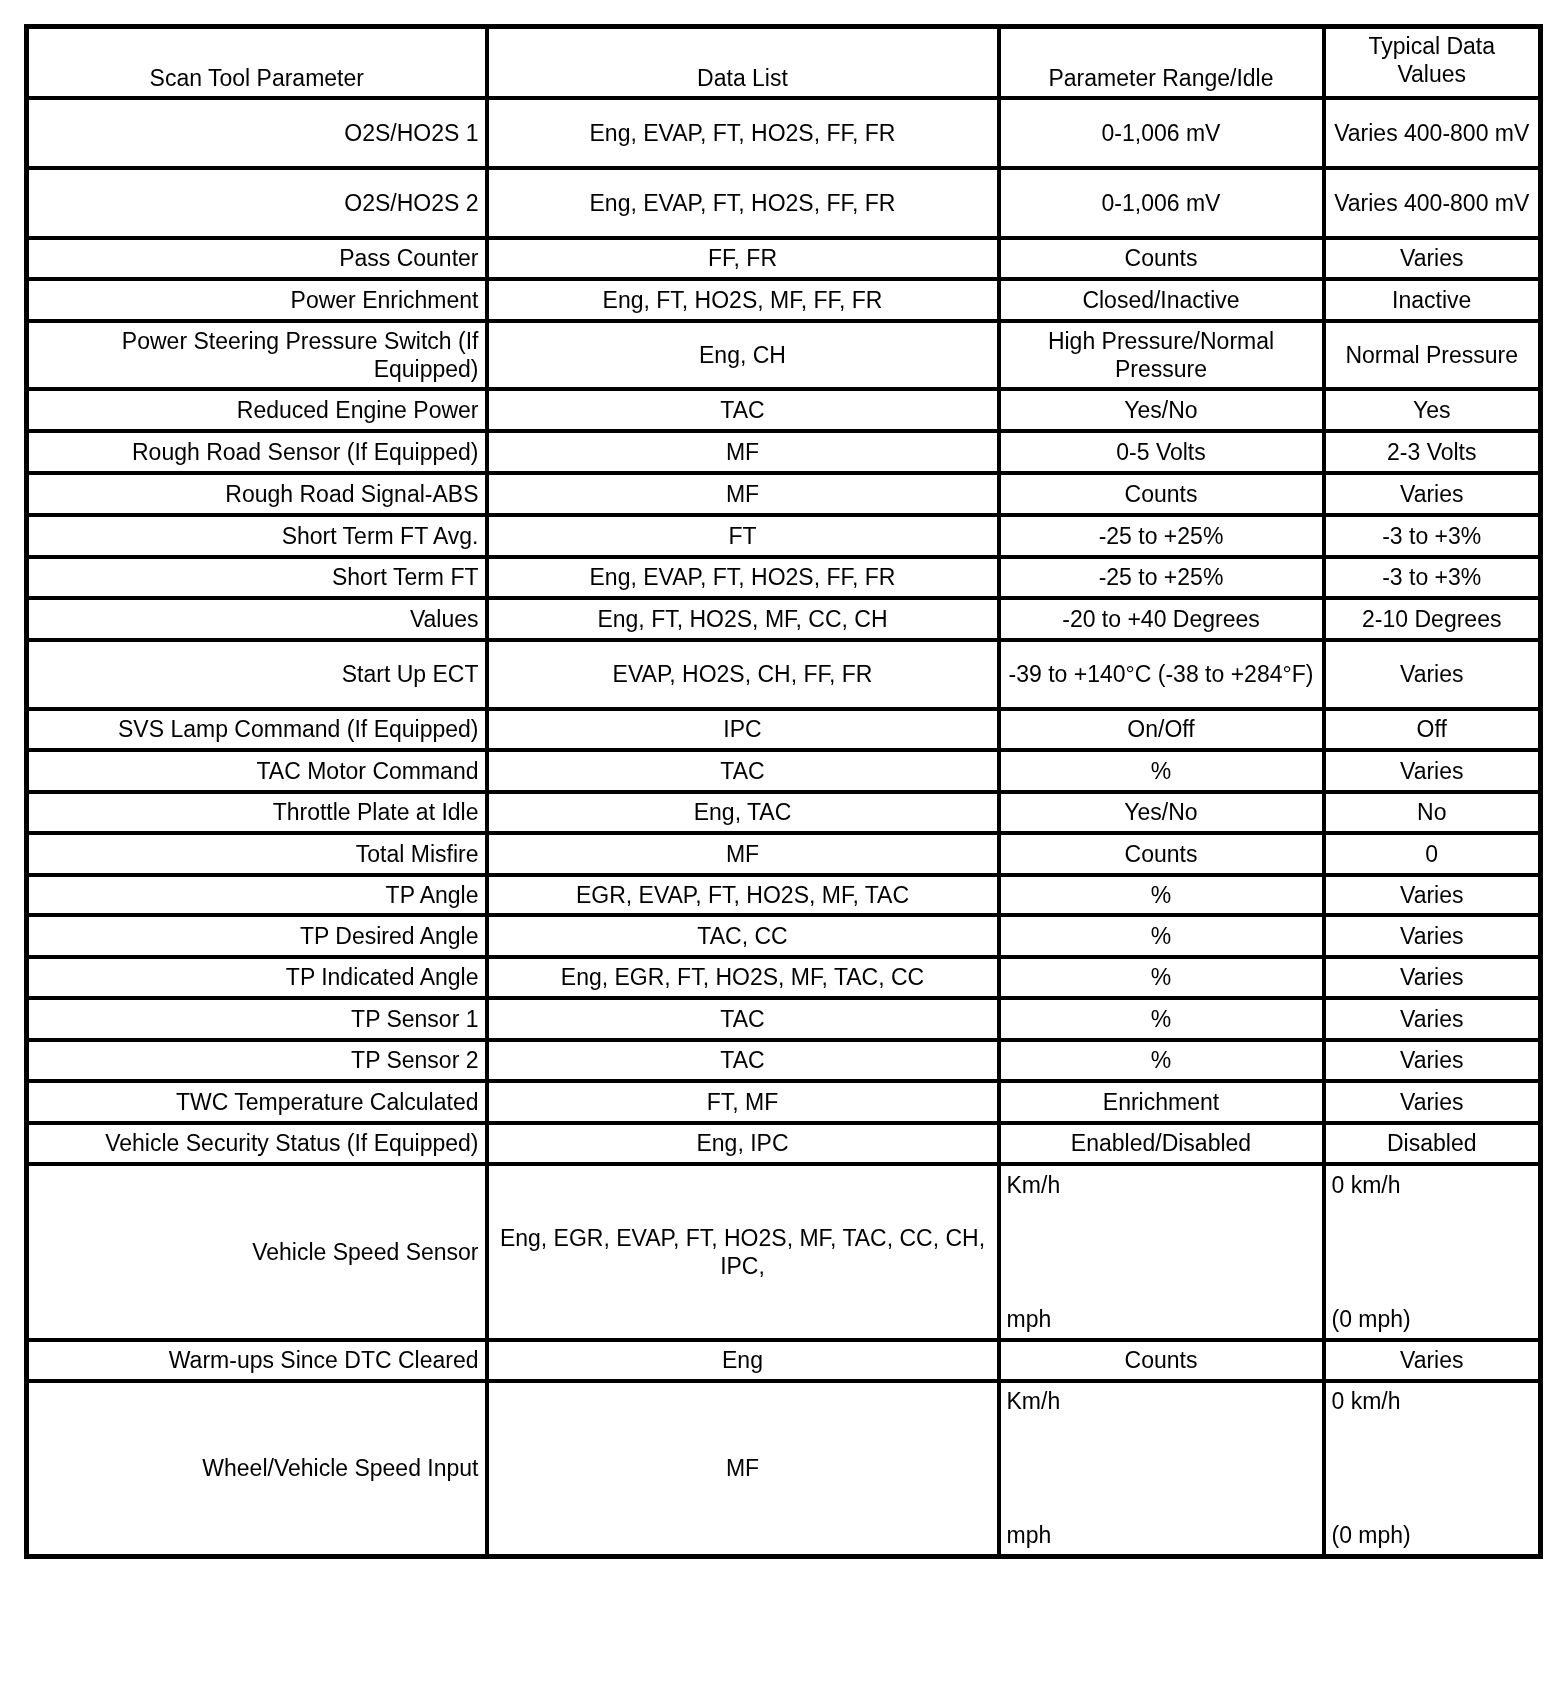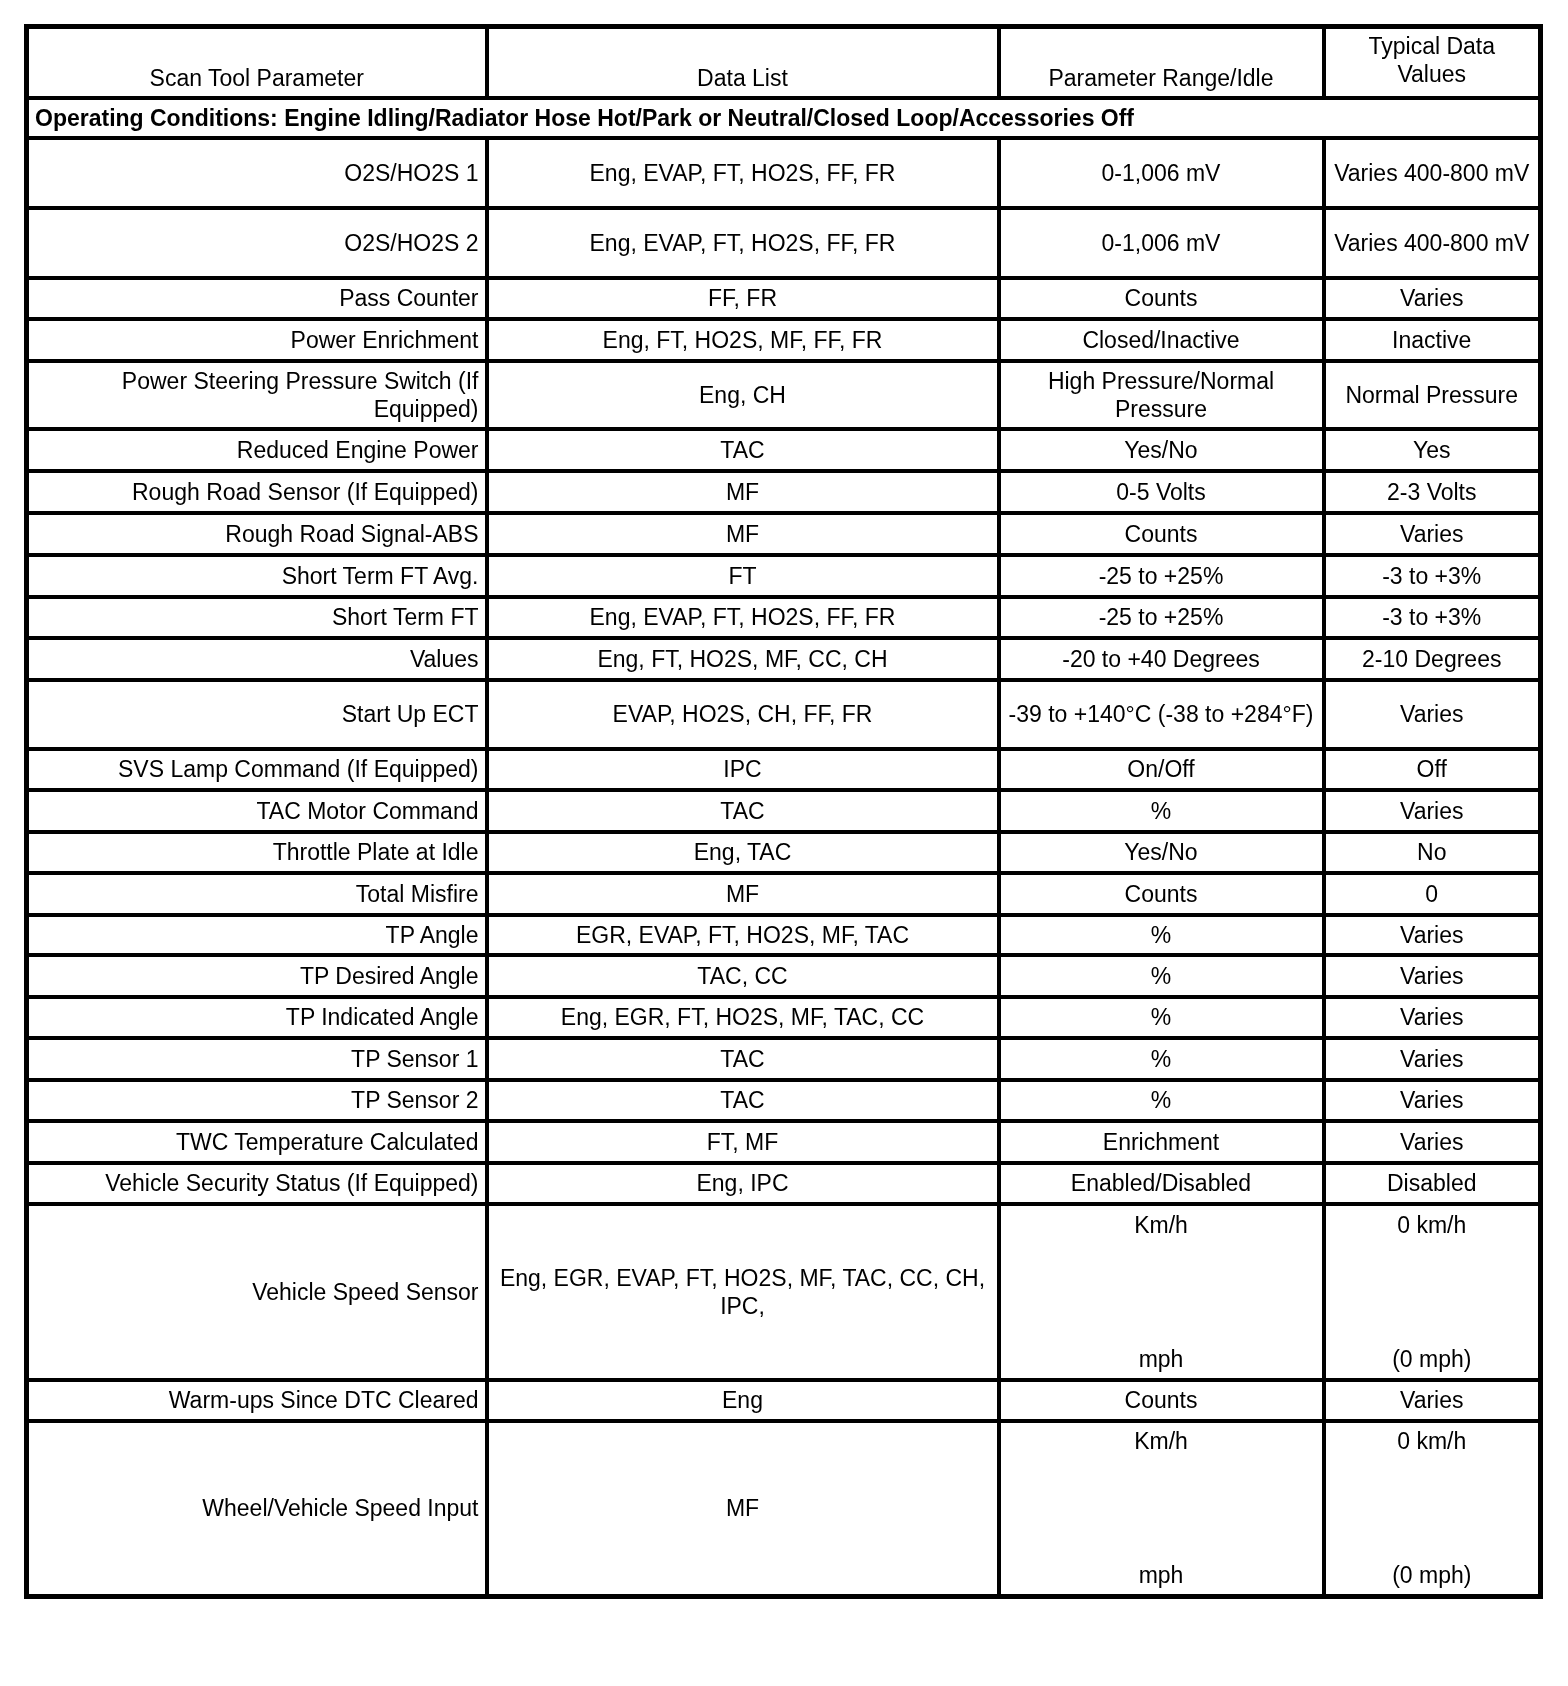--- a/index.html
+++ b/index.html
@@ -53,9 +53,6 @@
     </tr>
   </thead>
   <tbody id="tbody">
-    <tr style="height:40px">
-      <td class="cond" colspan="4">Operating Conditions: Engine Idling/Radiator Hose Hot/Park or Neutral/Closed Loop/Accessories Off</td>
-    </tr>
 
     <tr style="height:70px">
       <td class="param">O2S/HO2S 1</td>

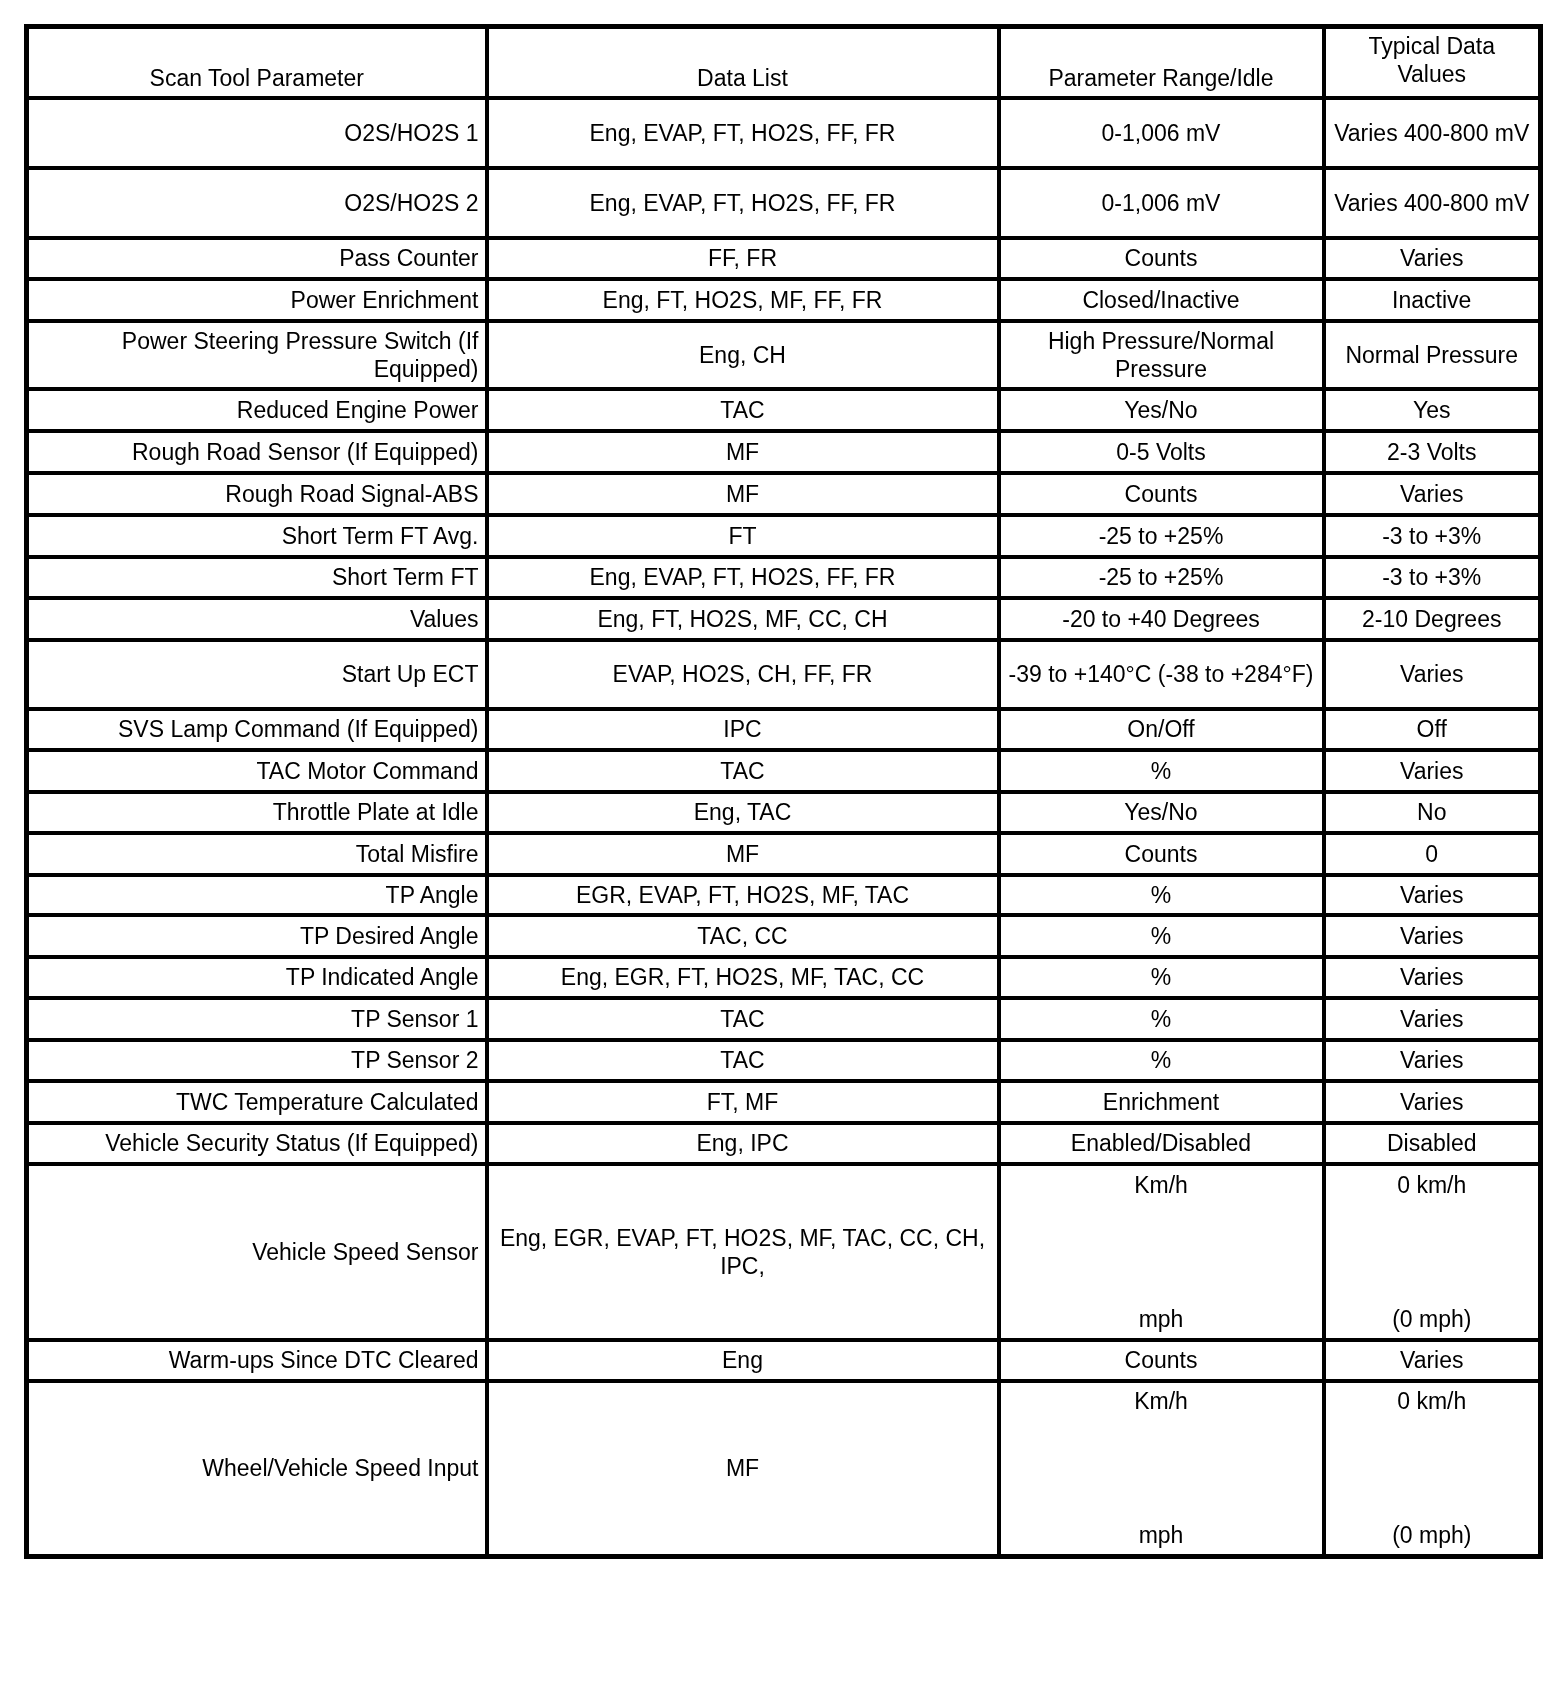--- a/index.html
+++ b/index.html
@@ -32,7 +32,7 @@
   td.cond { font-weight: bold; text-align: left; }
   .split { display: flex; flex-direction: column; justify-content: space-between; height: 100%; }
   td.splitcell { vertical-align: top; padding-top: 6px; padding-bottom: 6px; }
-  .split-top, .split-bot { display: block; text-align: center; }
+  .split-top, .split-bot { display: block; text-align: left; }
 </style>
 </head>
 <body>

